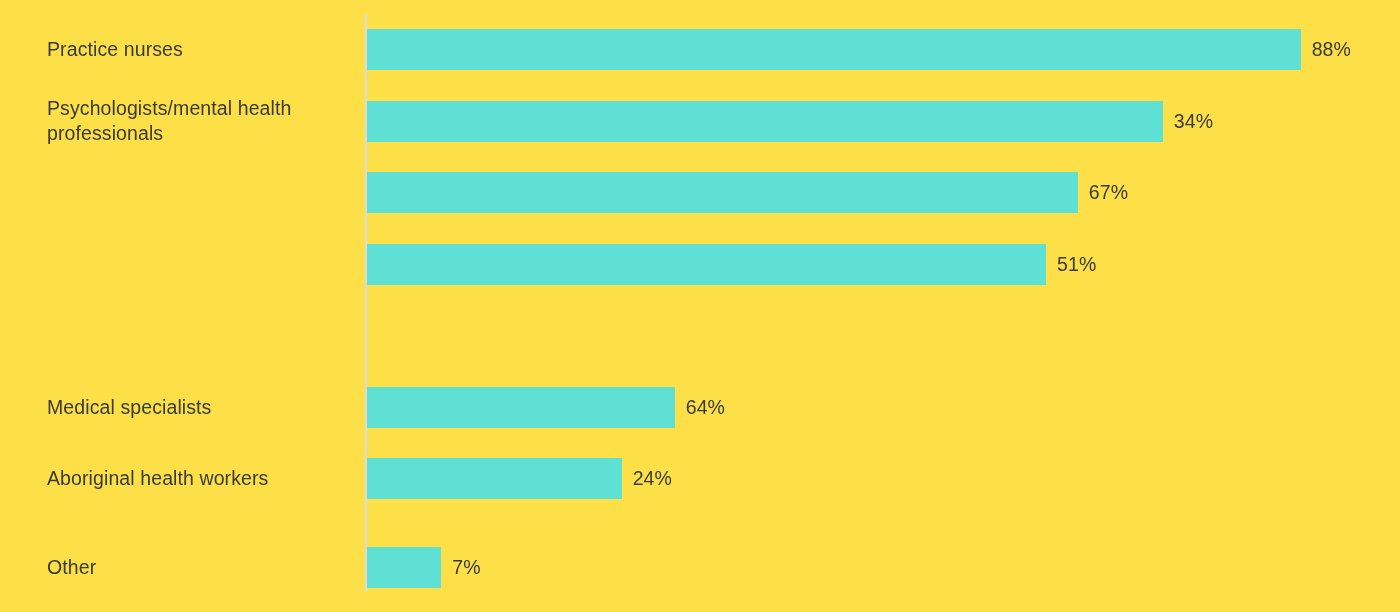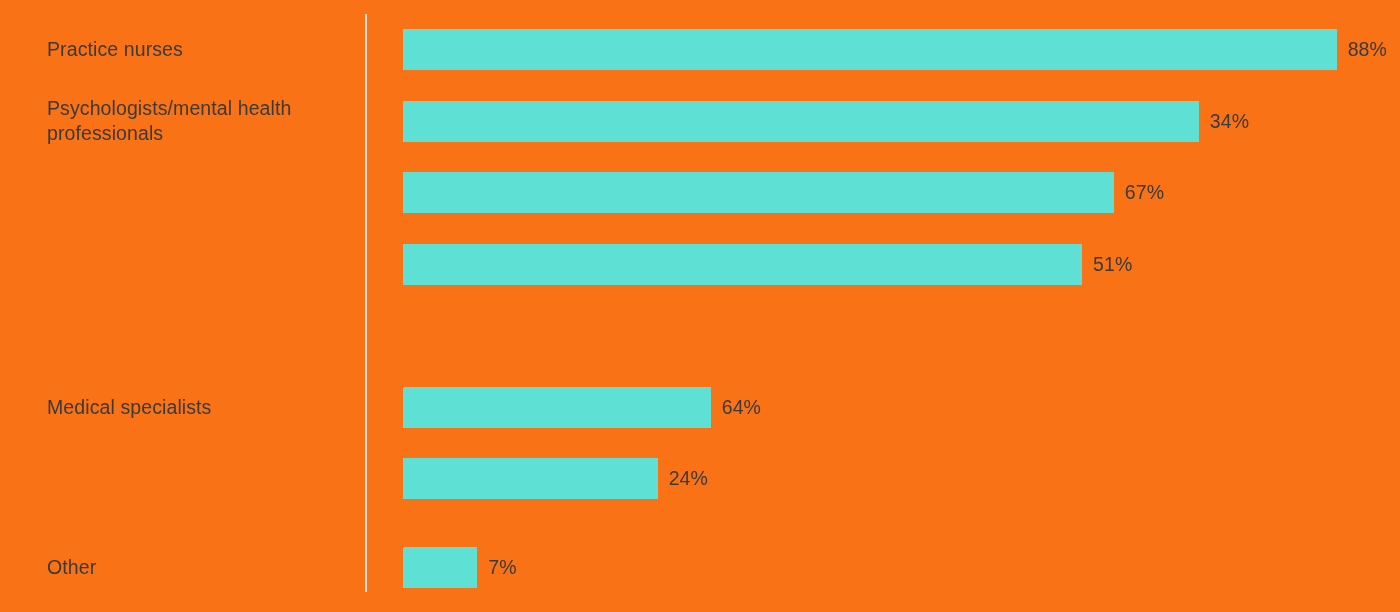--- a/index.html
+++ b/index.html
@@ -88,7 +88,7 @@
 </head>
 <body>
 
-<div id="chart-root" style="background: #f97316;">
+<div id="chart-root" style="background: #fde047;">
 
   <div id="axis-line" style="background: rgb(220, 220, 220);"></div>
 

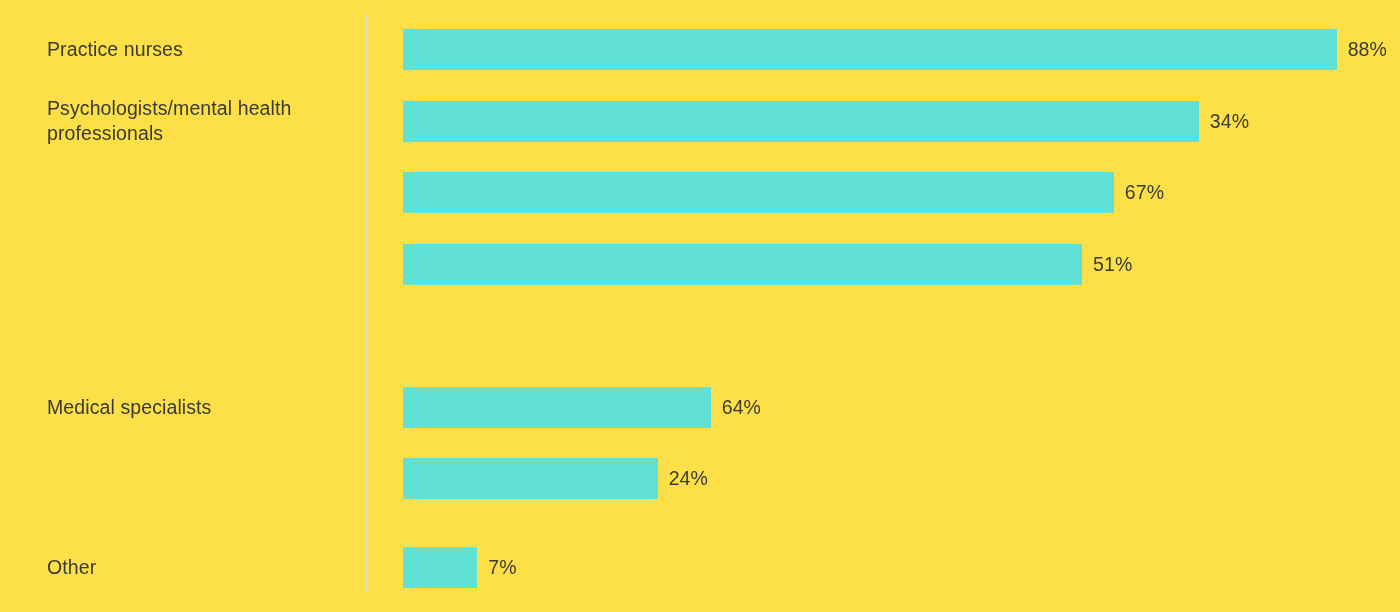--- a/index.html
+++ b/index.html
@@ -68,7 +68,6 @@
     display: flex;
     align-items: flex-start;
     height: 41px;
-    padding-left: 36px;
   }
 
   .bar {

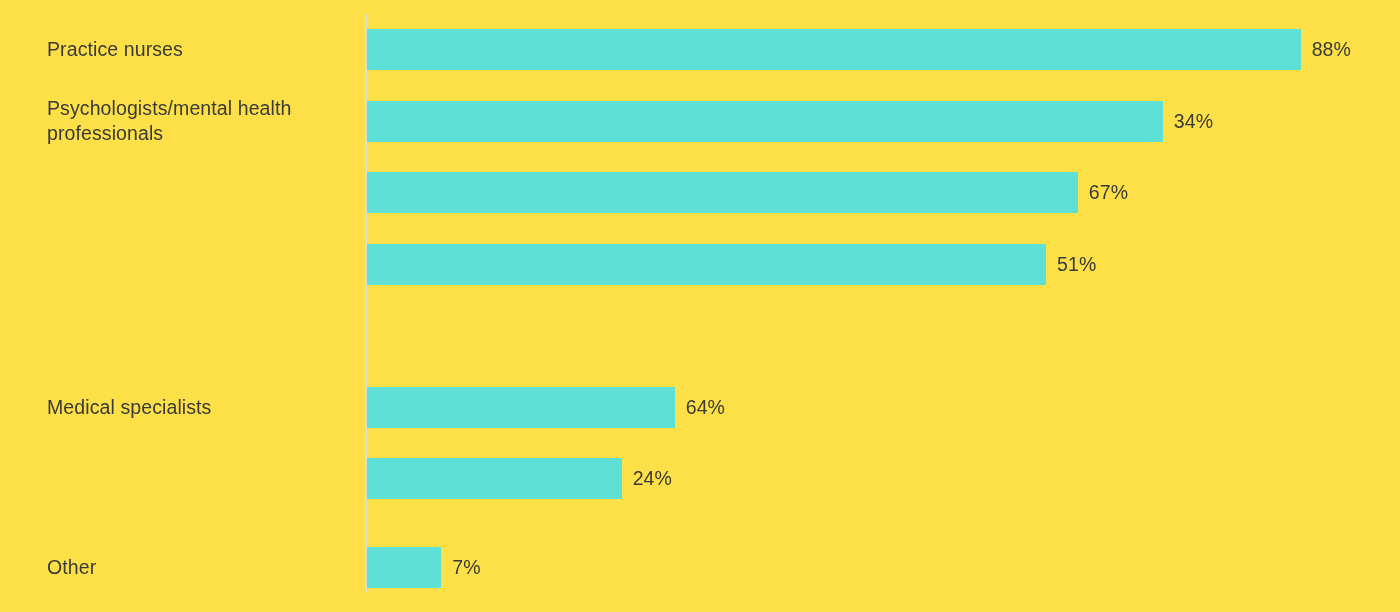--- a/index.html
+++ b/index.html
@@ -136,6 +136,7 @@
     </div>
 
     <div class="bar-row" style="top:443px;">
+      <div class="cat-label" style="color: rgb(58, 58, 58);">Aboriginal health workers</div>
       <div class="bar-wrap">
         <div class="bar" style="width: 254.64px; background: rgb(95, 224, 212);"></div>
         <div class="bar-value" style="color: rgb(58, 58, 58);">24%</div>

